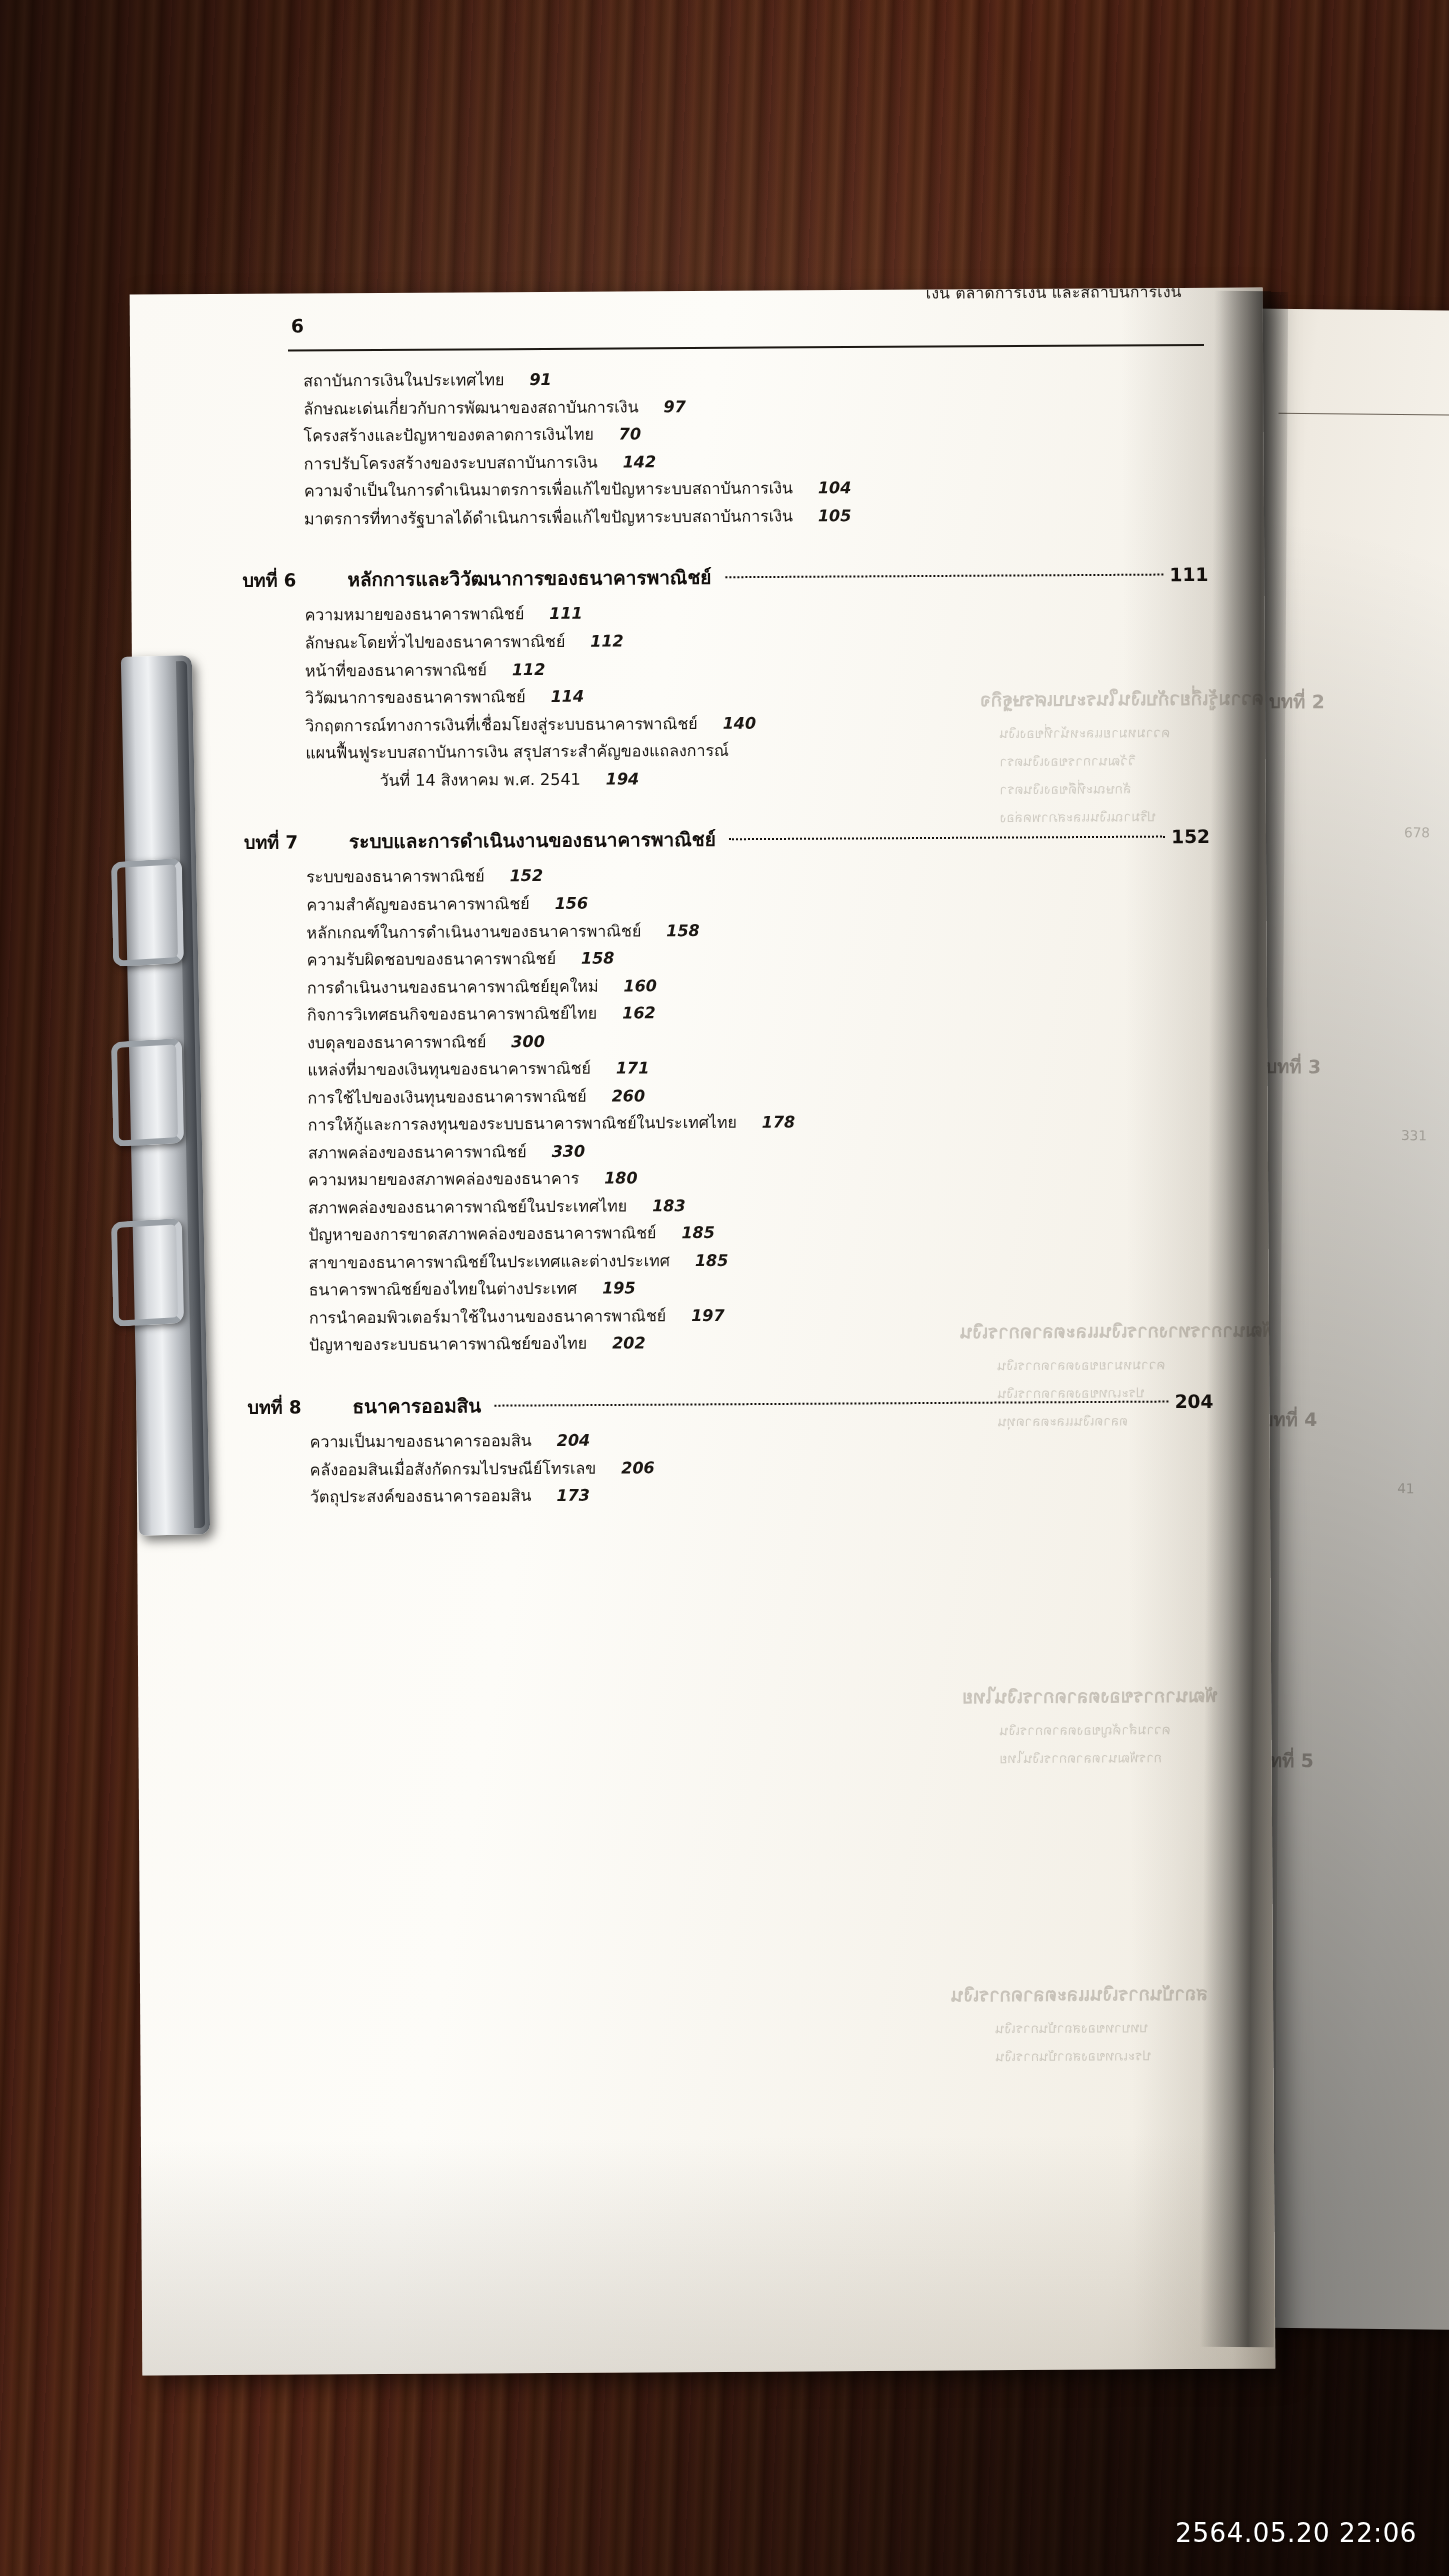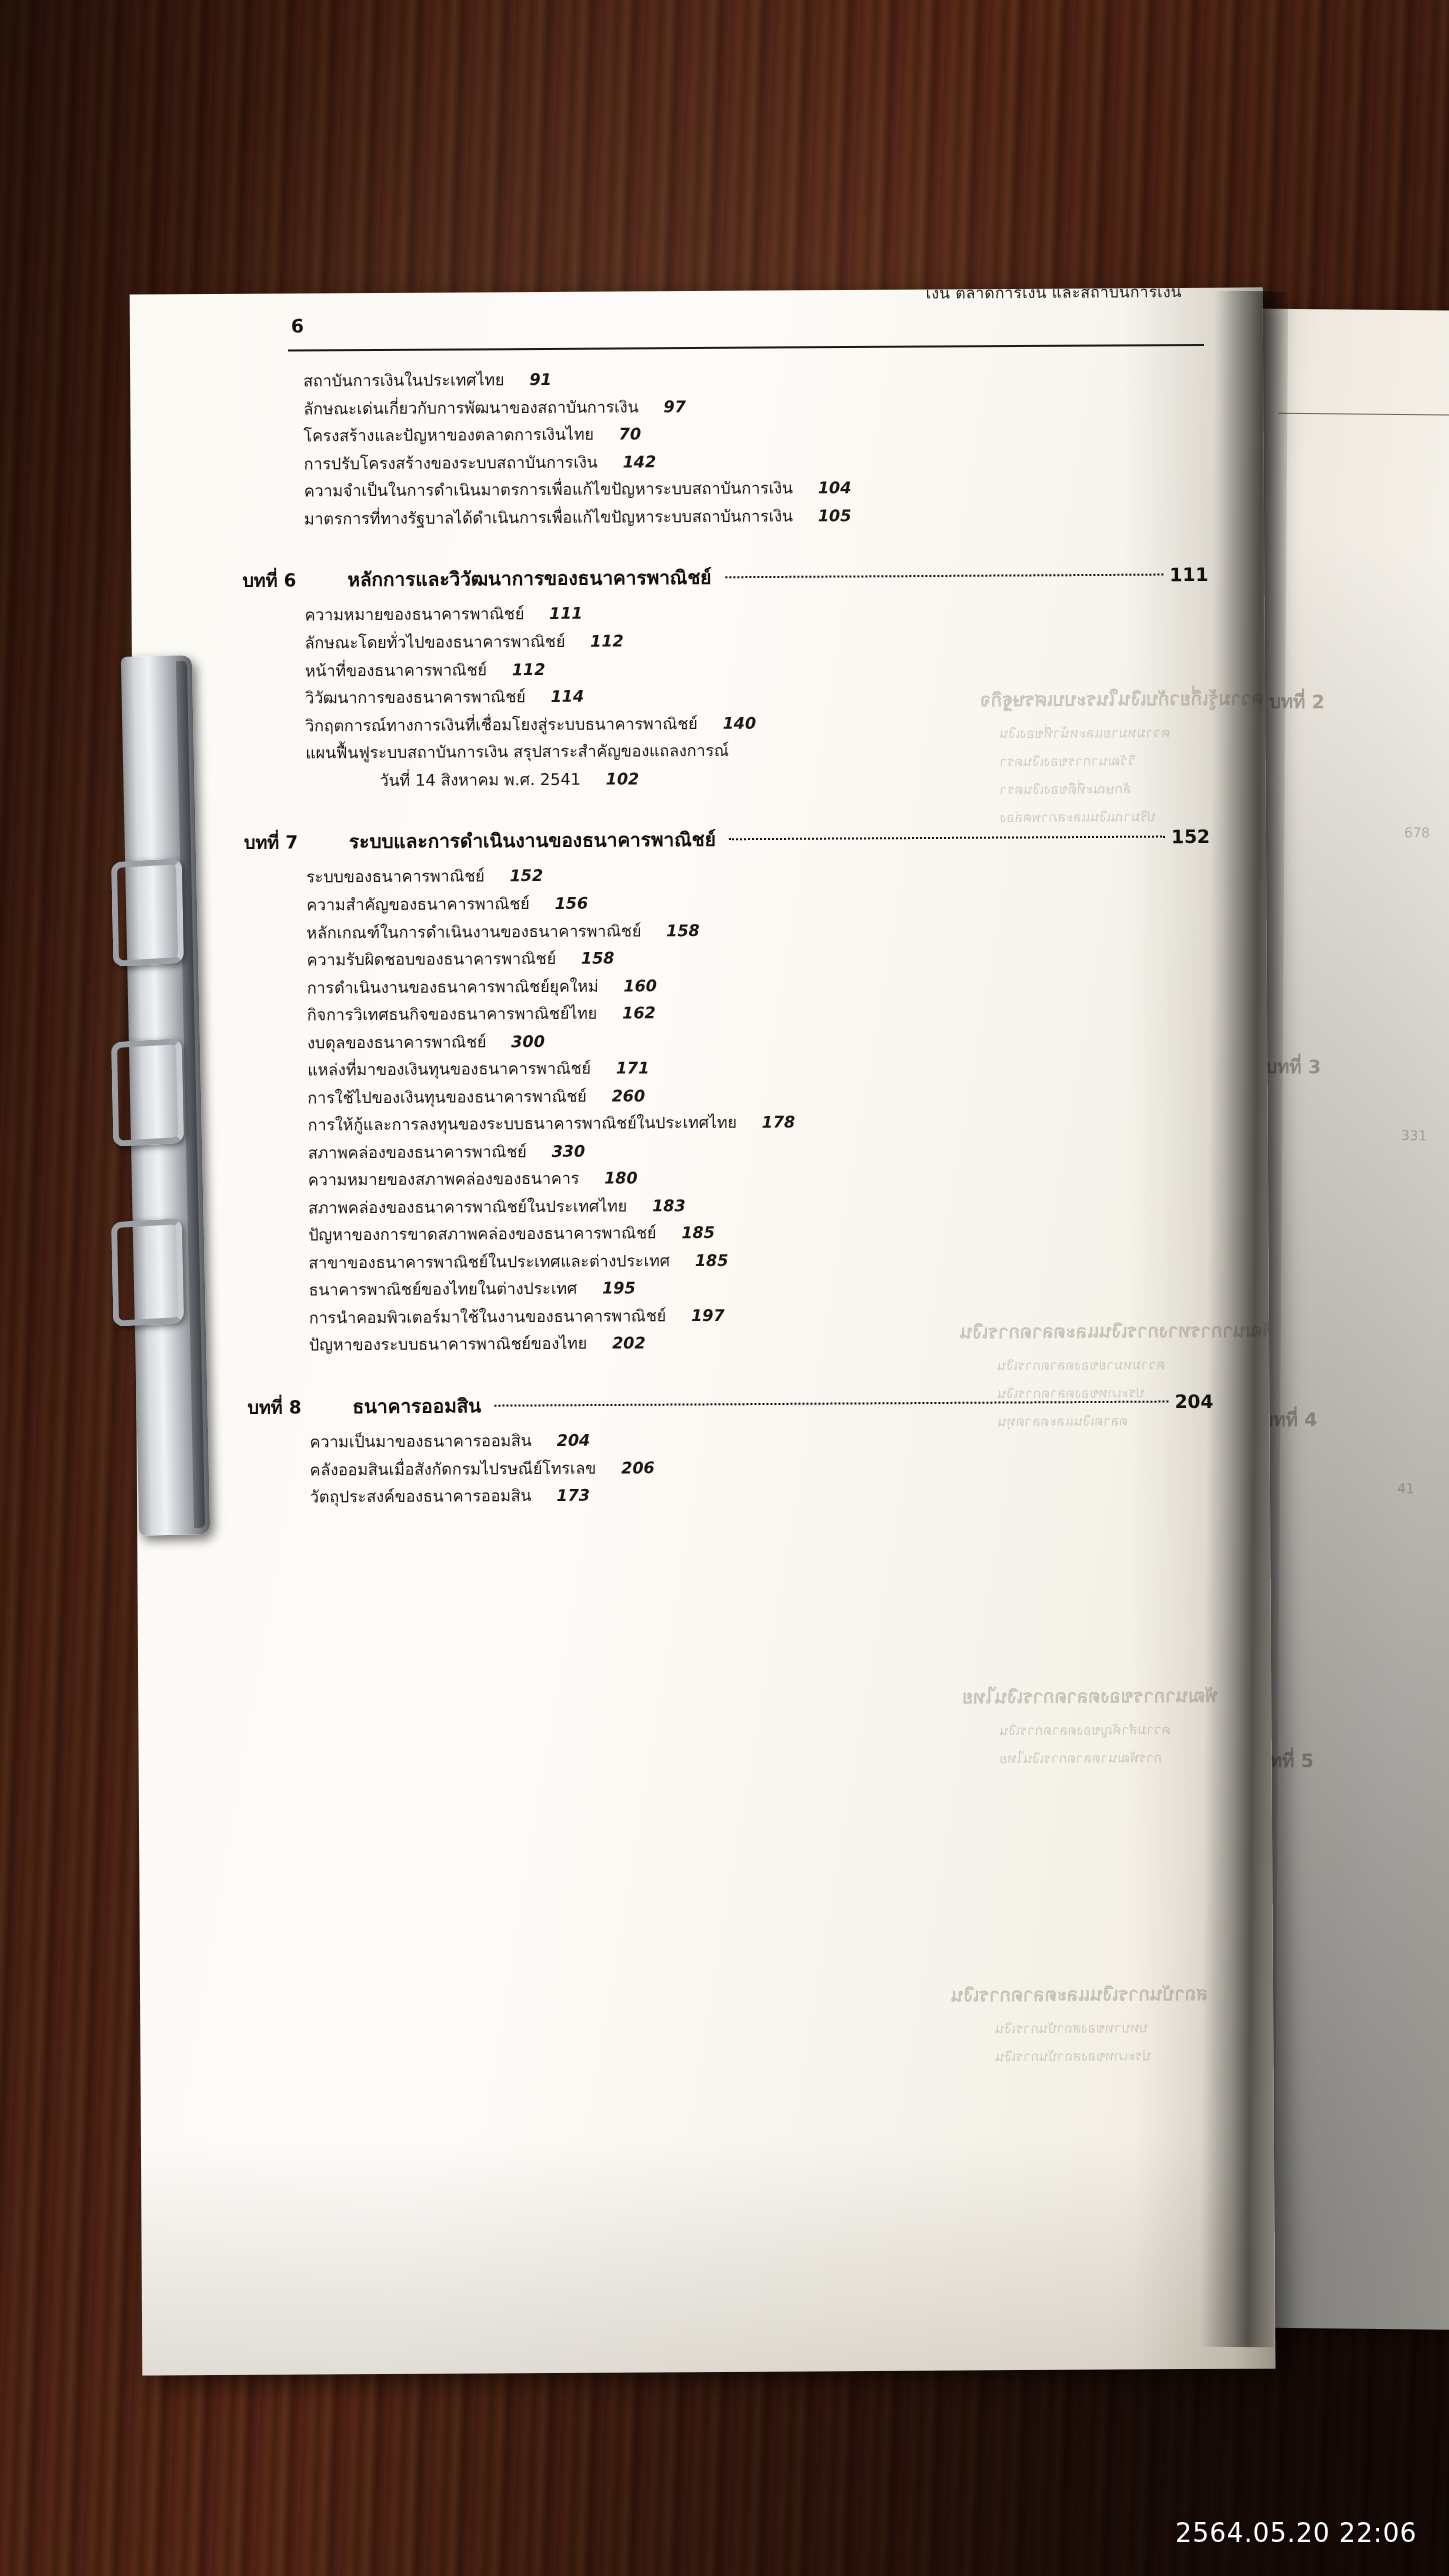--- a/index.html
+++ b/index.html
@@ -346,7 +346,7 @@
             <div class="entry"><span class="e-text">วิวัฒนาการของธนาคารพาณิชย์</span><span style="display: inline-block; width: 25px;"></span><span class="e-page">114</span></div>
             <div class="entry"><span class="e-text">วิกฤตการณ์ทางการเงินที่เชื่อมโยงสู่ระบบธนาคารพาณิชย์</span><span style="display: inline-block; width: 25px;"></span><span class="e-page">140</span></div>
             <div class="entry"><span class="e-text">แผนฟื้นฟูระบบสถาบันการเงิน สรุปสาระสำคัญของแถลงการณ์</span></div>
-            <div class="entry indent"><span class="e-text">วันที่ 14 สิงหาคม พ.ศ. 2541</span><span style="display: inline-block; width: 25px;"></span><span class="e-page">102</span></div>
+            <div class="entry indent"><span class="e-text">วันที่ 14 สิงหาคม พ.ศ. 2541</span><span style="display: inline-block; width: 25px;"></span><span class="e-page">194</span></div>
             <div class="chapter">
               <span class="ch-label">บทที่ 7</span>
               <span class="ch-title">ระบบและการดำเนินงานของธนาคารพาณิชย์</span>

